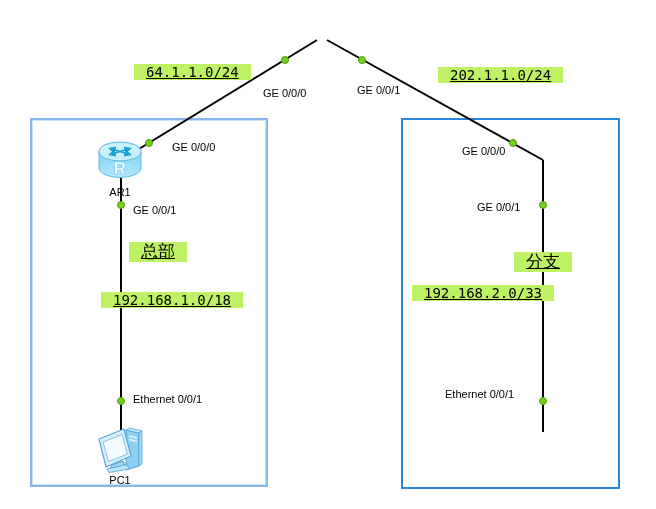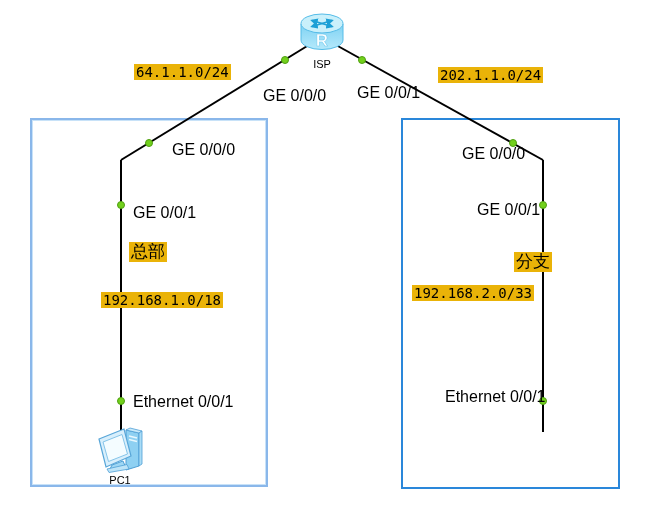--- a/index.html
+++ b/index.html
@@ -33,8 +33,8 @@
   
   .note{
     position:absolute;z-index:3;
-    background:#eab308;color:#000;
-    padding:0 2px;white-space:nowrap;line-height:1.15;
+    background:#bef264;color:#000;
+    padding:0 12px;white-space:nowrap;line-height:1.15;text-decoration:underline;
   }
   .note.mono{font-family:"DejaVu Sans Mono",monospace;font-size:14px;}
   .note.cjk{font-size:17px;}

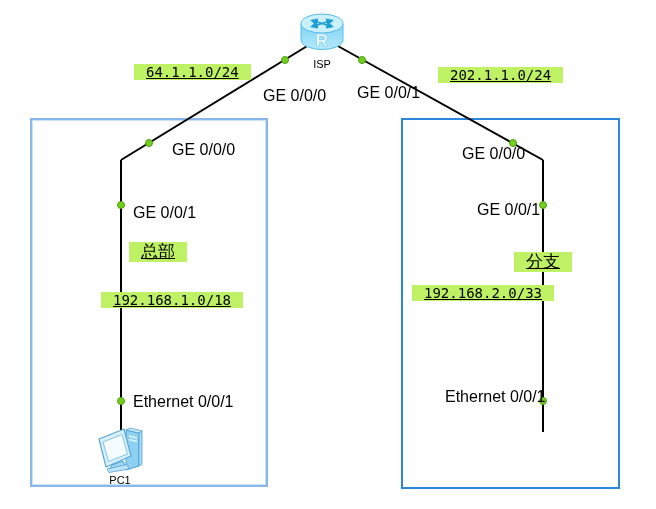--- a/index.html
+++ b/index.html
@@ -146,12 +146,6 @@
   <div class="note mono" id="an-192-1">192.168.1.0/18</div>
   <div class="note mono" id="an-192-2">192.168.2.0/33</div>
 
-  <div class="device router" id="dev-isp">
-    <svg class="dev-icon" viewBox="0 0 46 42">
-        <use href="#sym-router"></use>
-      </svg>
-    <div class="dev-label">ISP</div>
-  </div>
   <div class="device pc" id="dev-pc1">
     <svg class="dev-icon" viewBox="0 0 48 50">
         <use href="#sym-pc"></use>

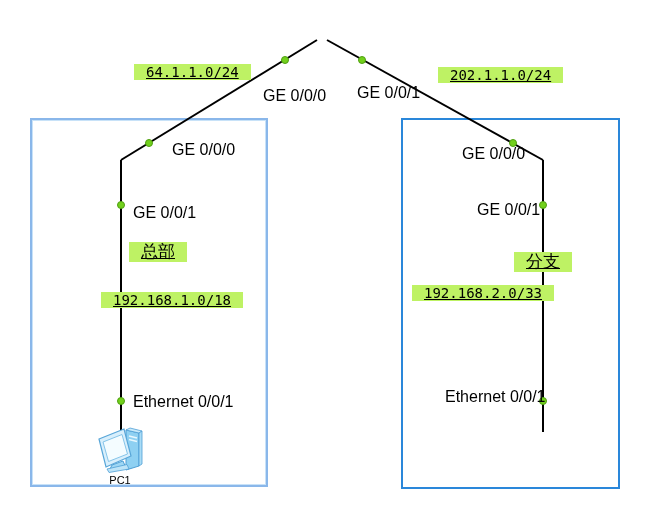--- a/index.html
+++ b/index.html
@@ -28,7 +28,7 @@
   
   .port-label{
     position:absolute;z-index:3;
-    font-size:16px;color:#000;white-space:nowrap;
+    font-size:11px;color:#000;white-space:nowrap;
   }
   
   .note{

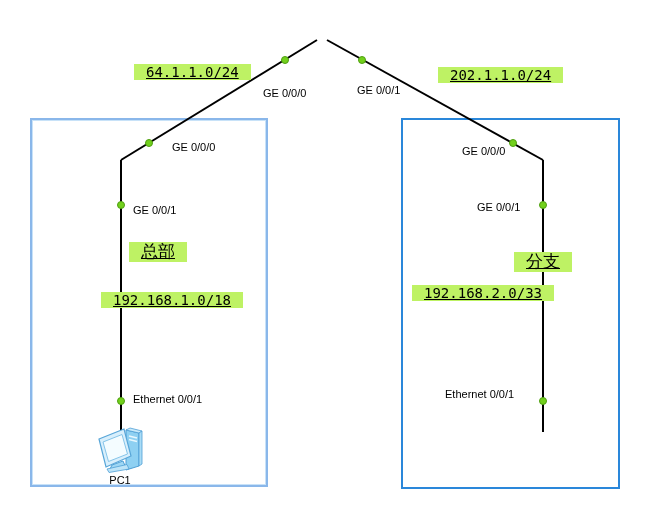--- a/index.html
+++ b/index.html
@@ -146,6 +146,12 @@
   <div class="note mono" id="an-192-1">192.168.1.0/18</div>
   <div class="note mono" id="an-192-2">192.168.2.0/33</div>
 
+  <div class="device router" id="dev-ar1">
+    <svg class="dev-icon" viewBox="0 0 46 42">
+        <use href="#sym-router"></use>
+      </svg>
+    <div class="dev-label">AR1</div>
+  </div>
   <div class="device pc" id="dev-pc1">
     <svg class="dev-icon" viewBox="0 0 48 50">
         <use href="#sym-pc"></use>

